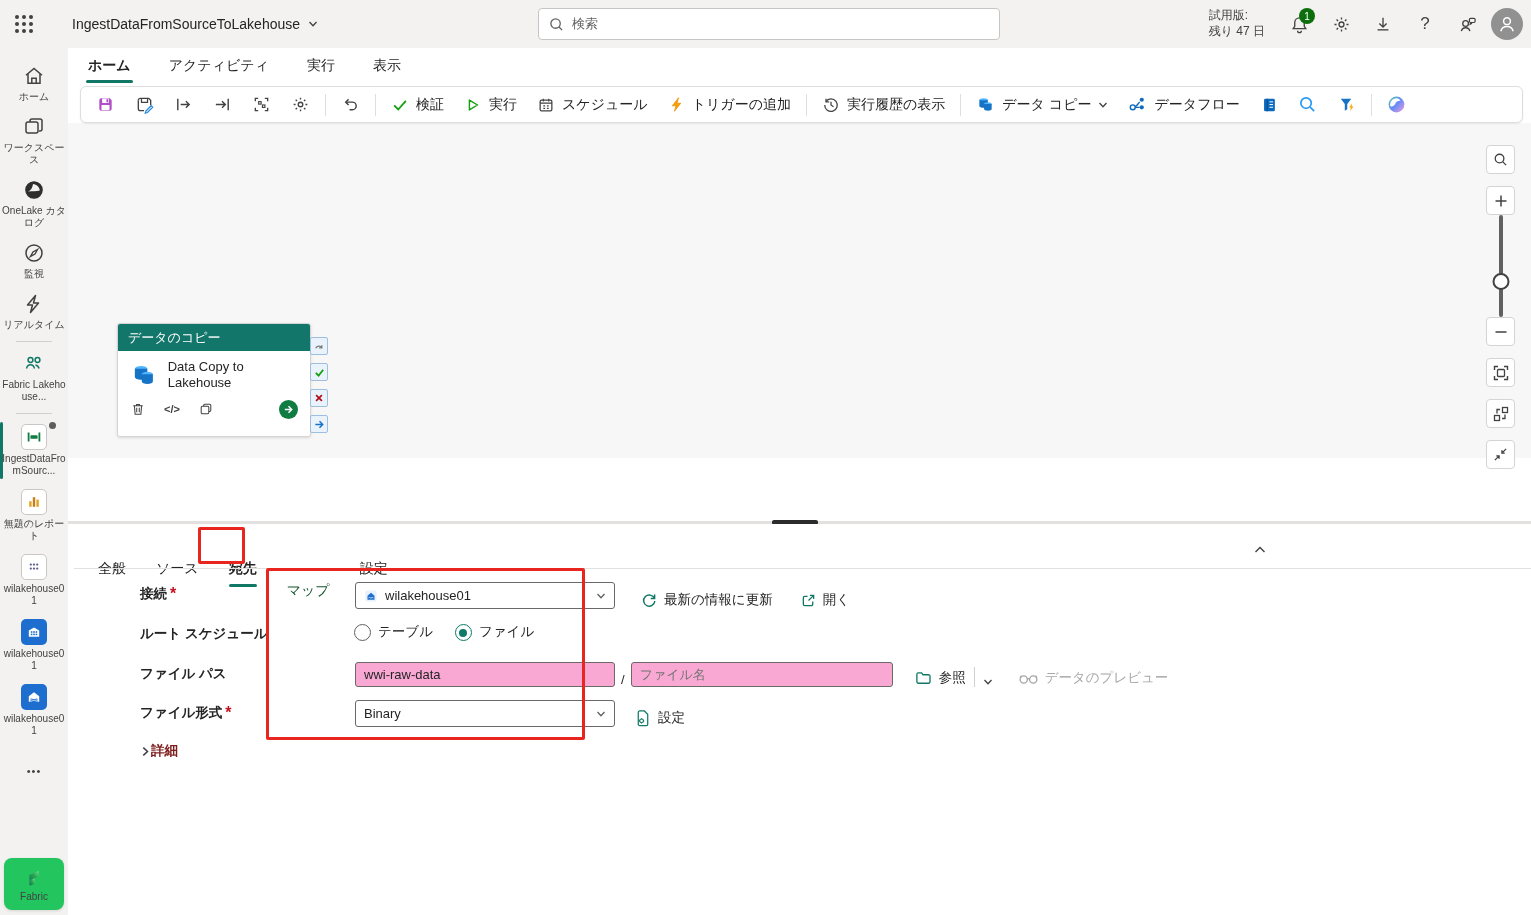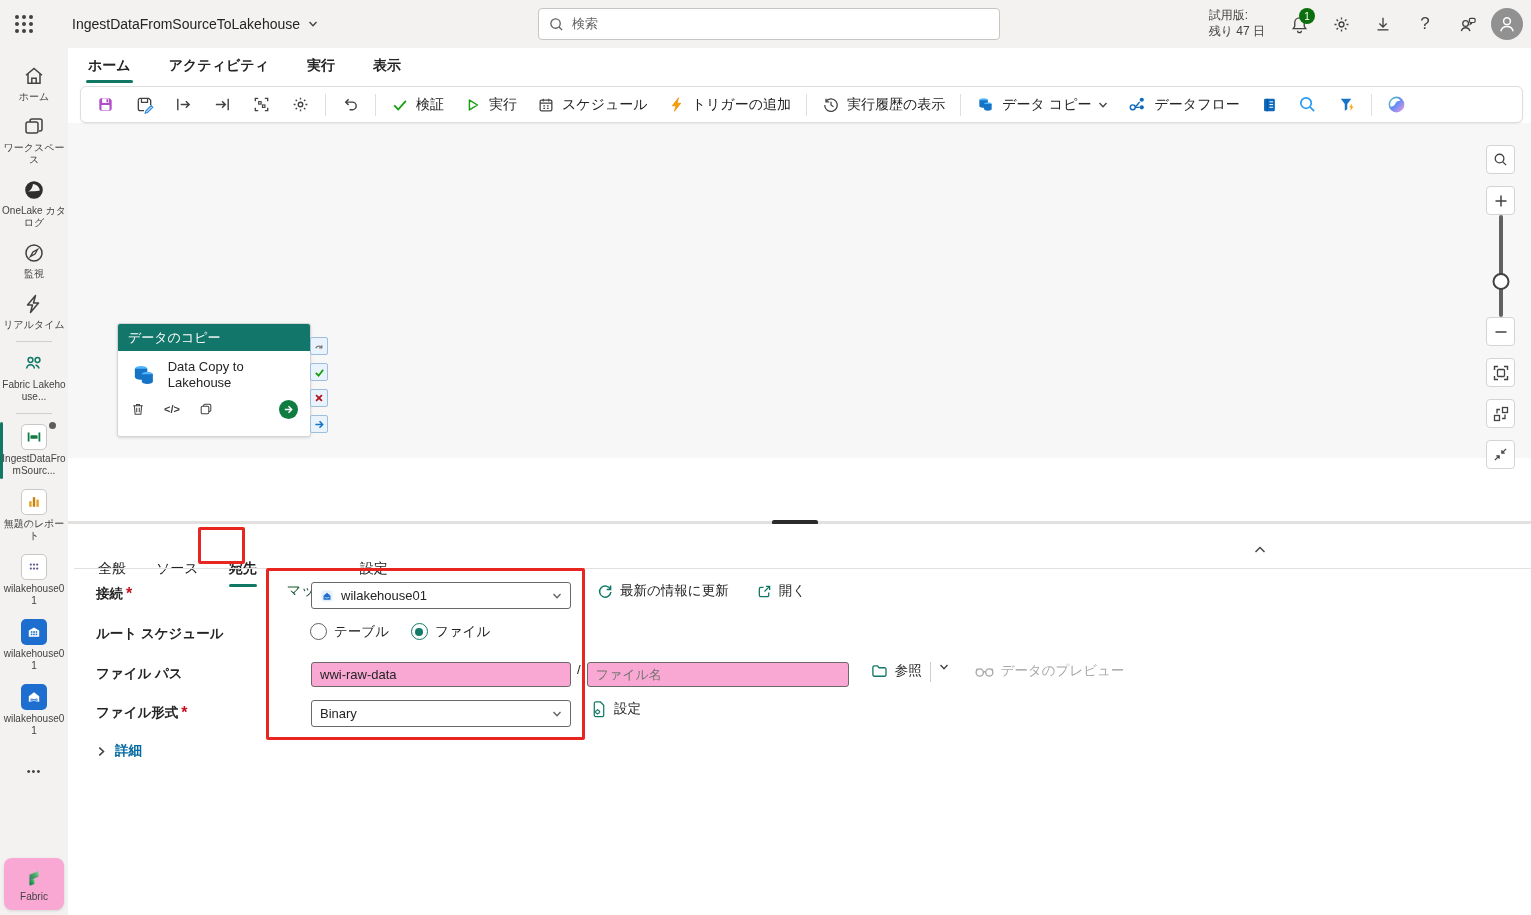--- a/index.html
+++ b/index.html
@@ -34,7 +34,7 @@
 
   
   .menubar { position:absolute; left:68px; top:48px; width:1463px; height:36px; background:#fff; display:flex; align-items:center; gap:34px; padding-left:18px; }
-  .mtab { font-size:14px; color:#242424; cursor:pointer; position:relative; padding:6px 2px;font-weight:bold; }
+  .mtab { font-size:14px; color:#242424; cursor:pointer; position:relative; padding:6px 2px; }
   .mtab.active { font-weight:bold; }
   .mtab.active::after { content:""; position:absolute; left:0; right:0; bottom:-2px; height:3px; border-radius:2px; background:#117865; }
 

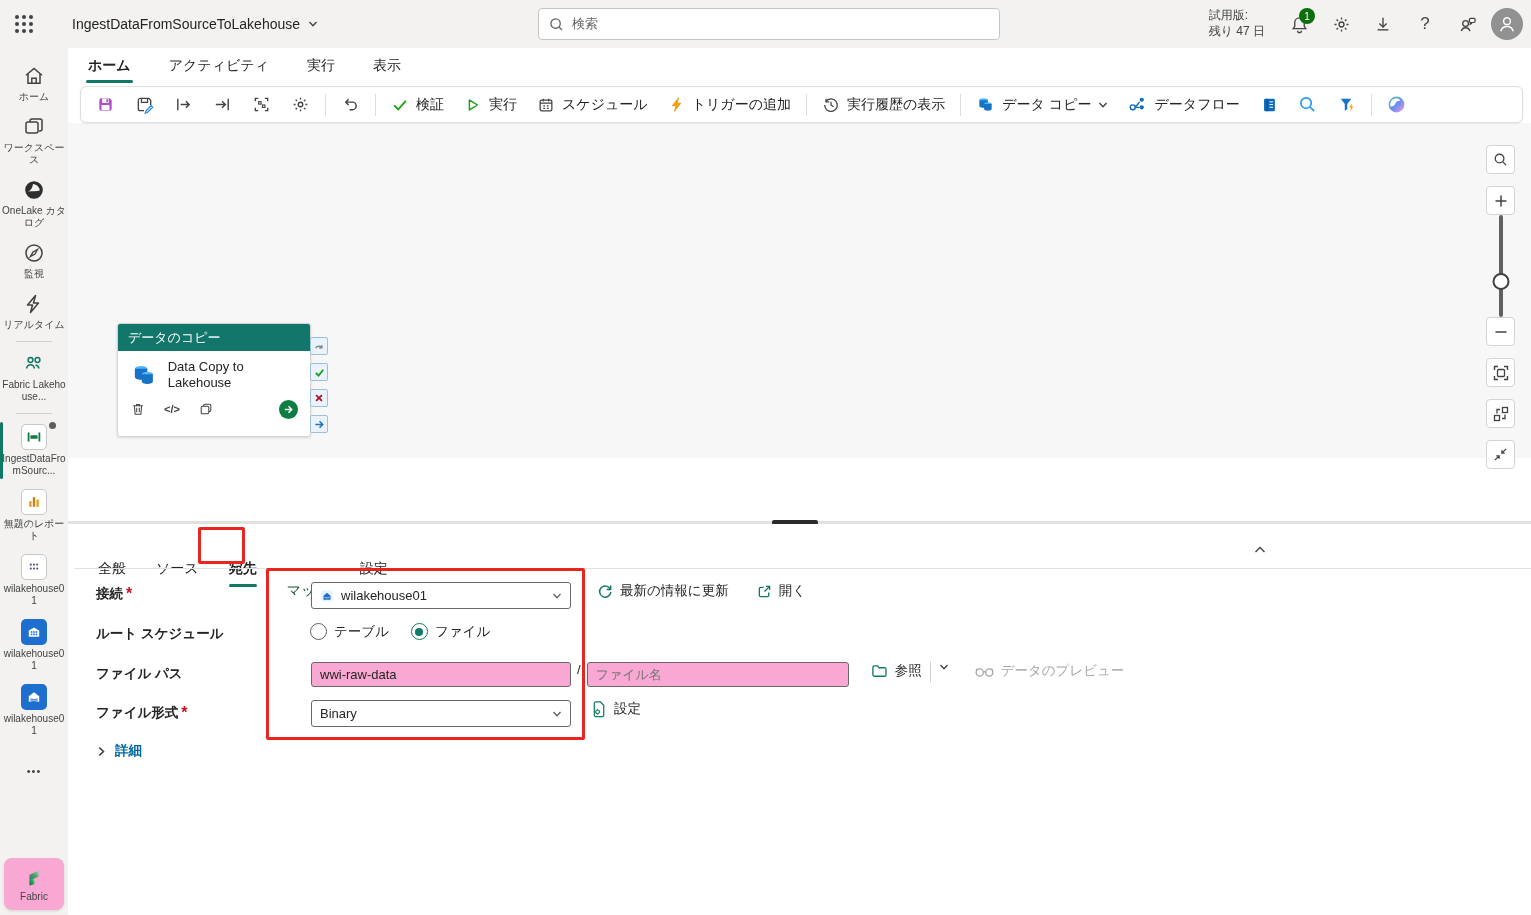--- a/index.html
+++ b/index.html
@@ -75,7 +75,7 @@
   .pcollapse { position:absolute; right:18px; top:14px; width:24px; height:24px; display:flex; align-items:center; justify-content:center; color:#424242; cursor:pointer; }
   .psep { position:absolute; left:0; top:44px; width:1463px; height:1px; background:#e3e1df; }
 
-  .frow { position:absolute; display:flex; align-items:flex-start; }
+  .frow { position:absolute; display:flex; align-items:flex-end;margin-left:44px; }
   .flabel { font-size:13.5px; font-weight:bold; color:#242424; }
   .req { color:#c50f1f; margin-left:3px; font-weight:bold; }
   .dd { width:260px; height:27px; border:1px solid #6b6967; border-radius:3px; background:#fff; display:flex; align-items:center; gap:7px; padding:0 8px; font-size:13px; color:#242424; cursor:pointer; }

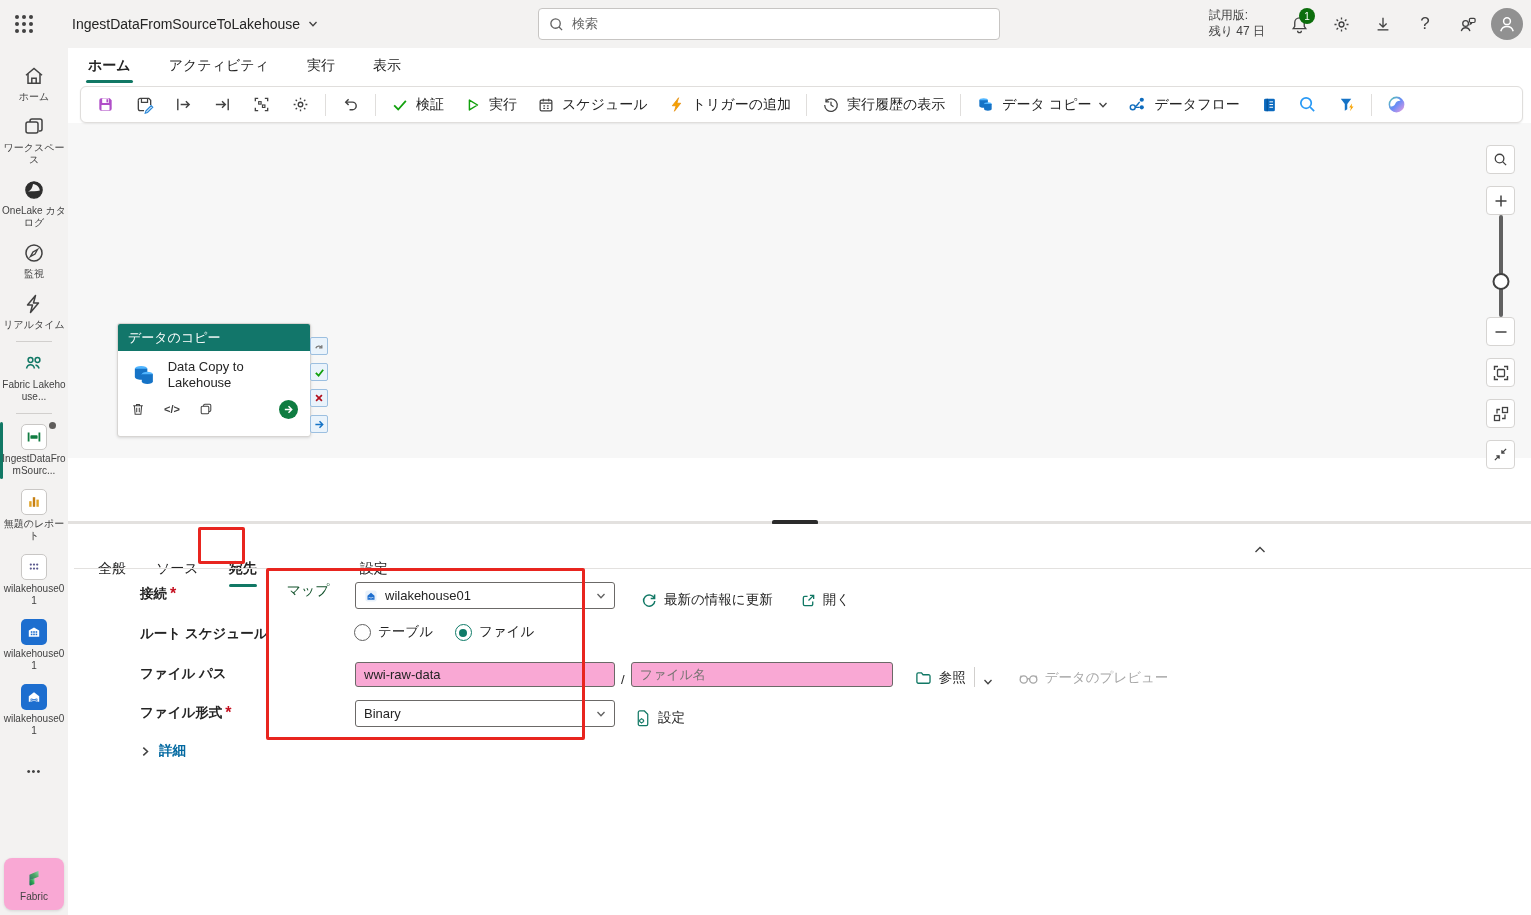--- a/index.html
+++ b/index.html
@@ -89,7 +89,7 @@
   .radio.checked i { width:8px; height:8px; border-radius:50%; background:#0f7b68; }
   .rlabel { font-size:13.5px; color:#242424; margin:0 22px 0 7px; cursor:pointer; }
   .vdiv { width:1px; height:20px; background:#d1cfcd; margin:0 8px; }
-  .adv { display:flex; align-items:center; gap:8px; font-size:13.5px; font-weight:bold; color:#0369a1; cursor:pointer; }
+  .adv { display:flex; align-items:center; font-size:13.5px; font-weight:bold; color:#7f1d1d; cursor:pointer; }
 
   
   .anno { position:absolute; border:3px solid #e8251f; border-radius:2px; pointer-events:none; z-index:20; }

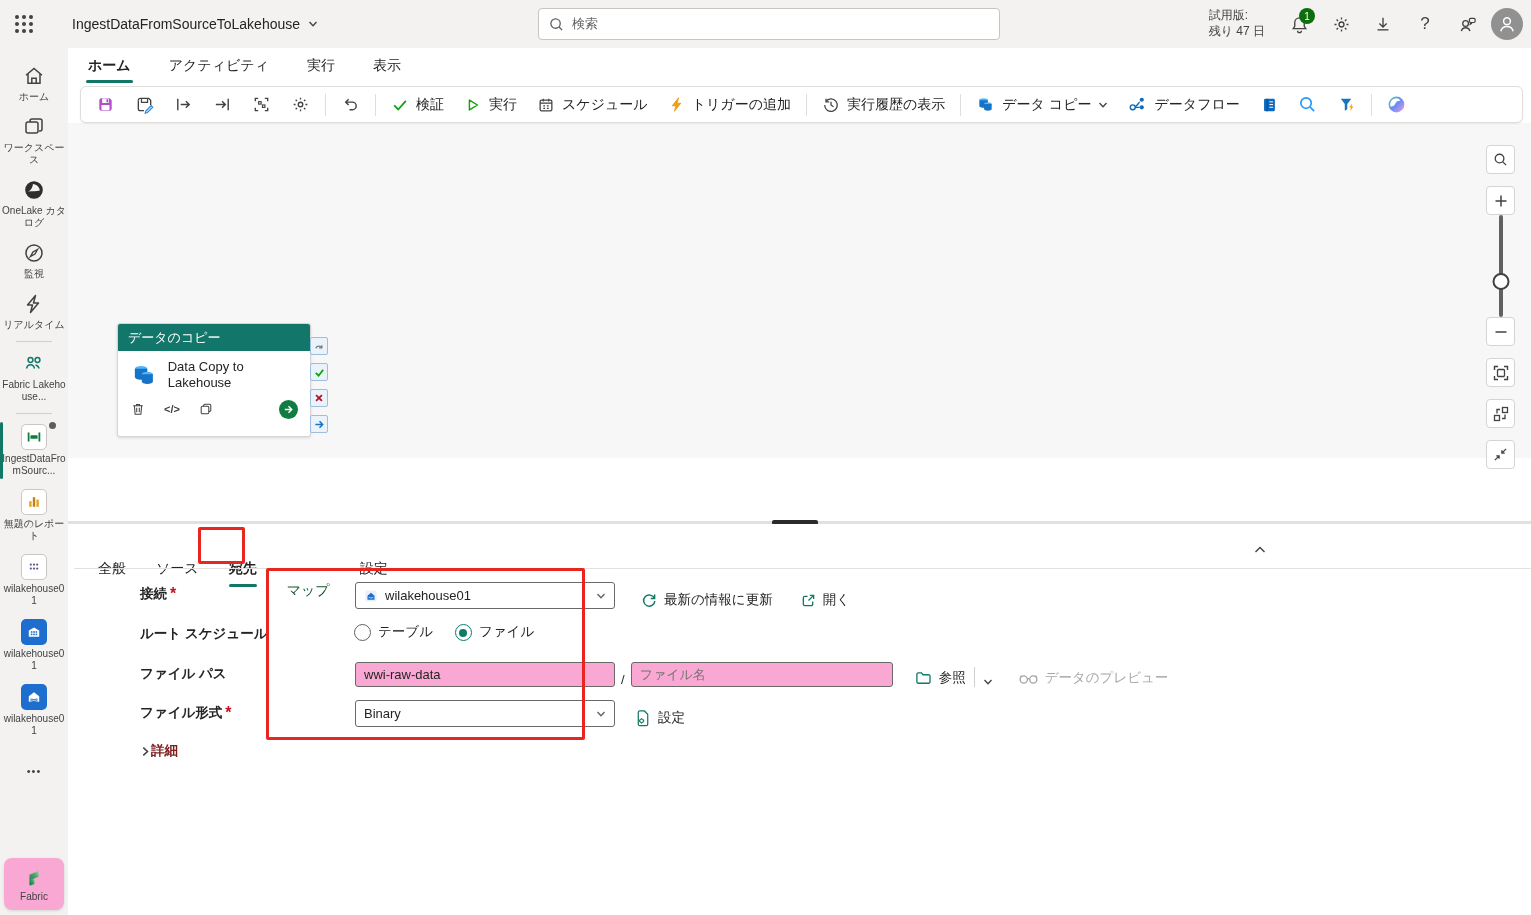--- a/index.html
+++ b/index.html
@@ -29,7 +29,7 @@
   .dot-unsaved { position:absolute; top:4px; right:12px; width:7px; height:7px; border-radius:50%; background:#5f5d5b; }
   .art-icon { width:26px; height:26px; border-radius:5px; display:flex; align-items:center; justify-content:center; }
   .art-outline { background:#fff; border:1px solid #c9c7c5; }
-  .fabric-card { position:absolute; left:4px; bottom:5px; width:60px; height:52px; background:#f9a8d4; border-radius:8px; box-shadow:0 1px 3px rgba(0,0,0,.12); display:flex; flex-direction:column; align-items:center; justify-content:center; gap:2px; cursor:pointer; }
+  .fabric-card { position:absolute; left:4px; bottom:5px; width:60px; height:52px; background:#22c55e; border-radius:8px; box-shadow:0 1px 3px rgba(0,0,0,.12); display:flex; flex-direction:column; align-items:center; justify-content:center; gap:2px; cursor:pointer; }
   .fabric-card .lbl { font-size:10px; color:#424242; }
 
   

